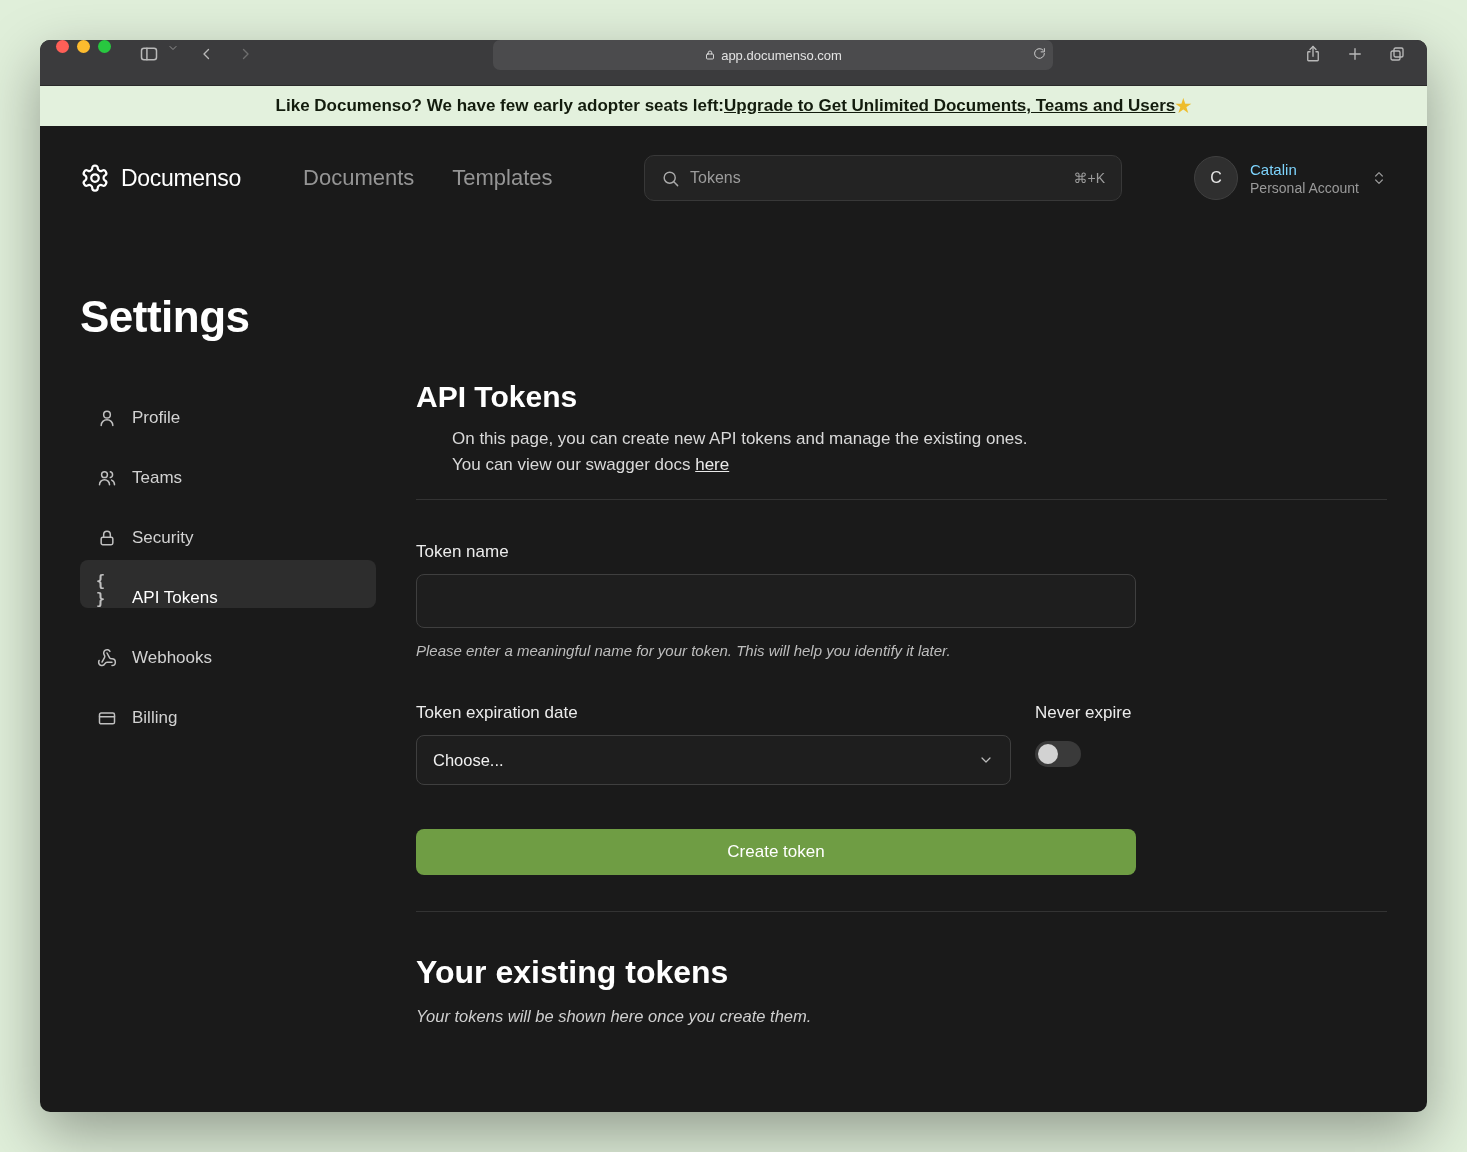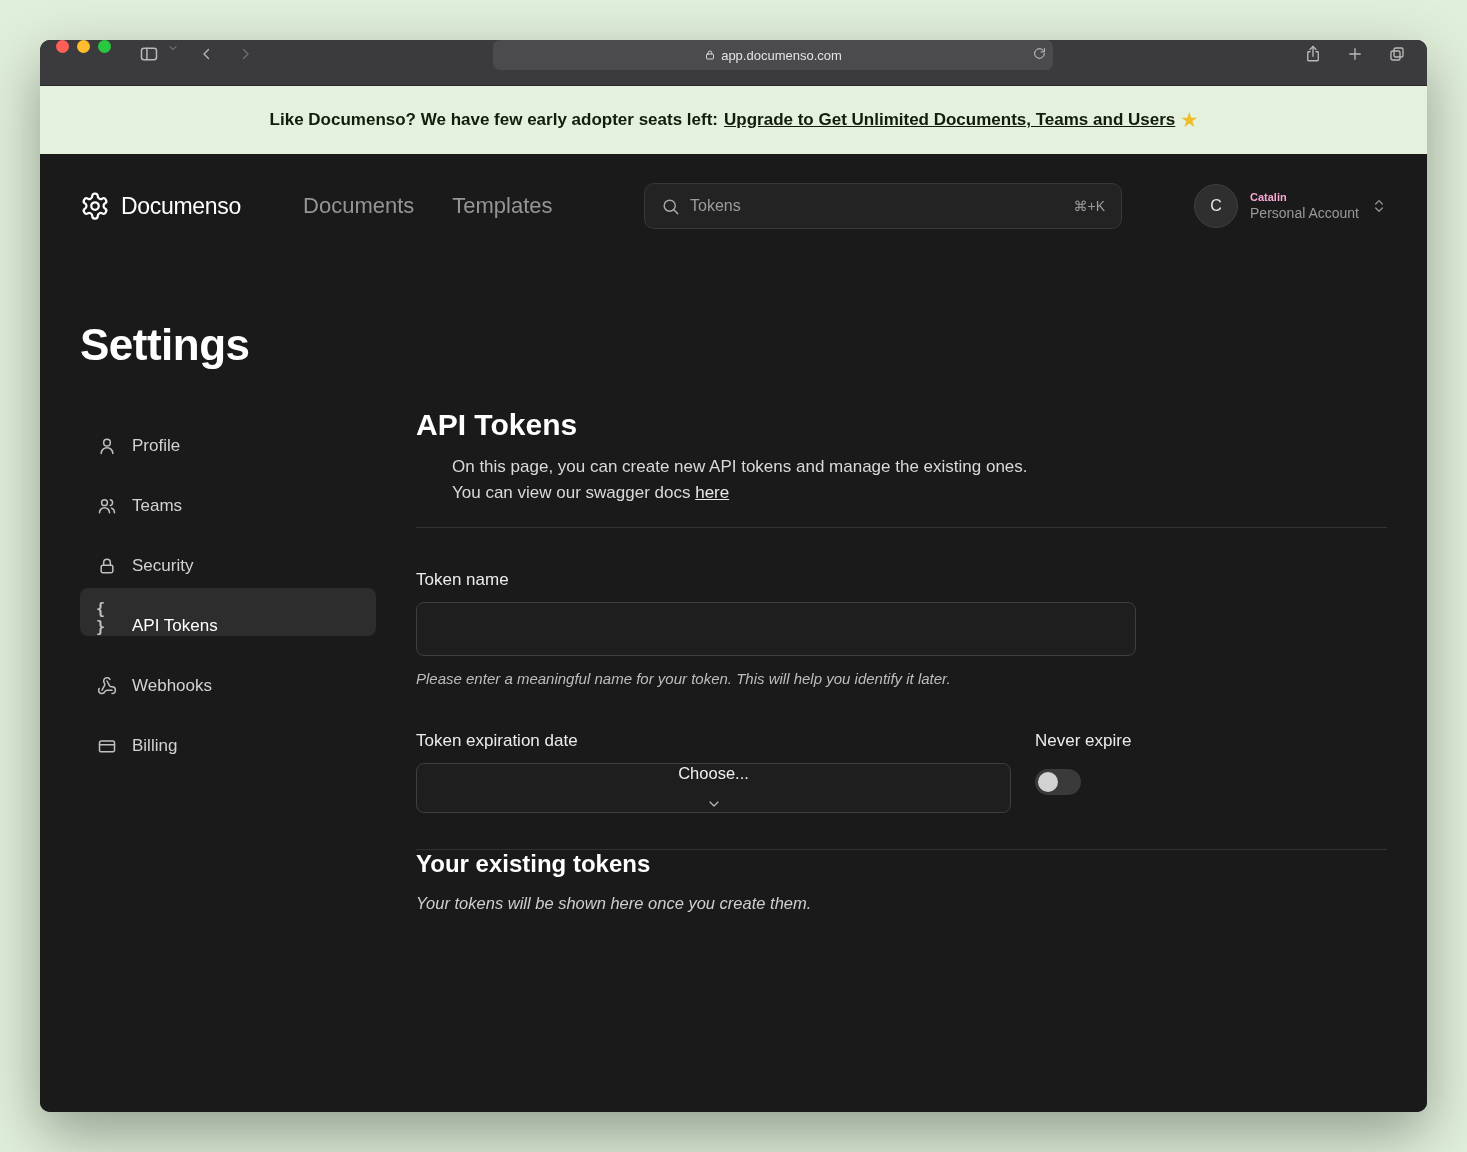--- a/index.html
+++ b/index.html
@@ -34,8 +34,8 @@
 
   
   .banner{
-    height:68px; background:#e3f1dd; display:flex; align-items:center; justify-content:center;
-    color:#131c0d; font-size:17px; font-weight:600; gap:6px;
+    height:40px; background:#e3f1dd; display:flex; align-items:center; justify-content:center;
+    color:#131c0d; font-size:17px; font-weight:600; 
   }
   .banner a{ color:#131c0d; text-decoration:underline; cursor:pointer; }
   .banner .star{ color:#eebd2c; font-size:18px; }

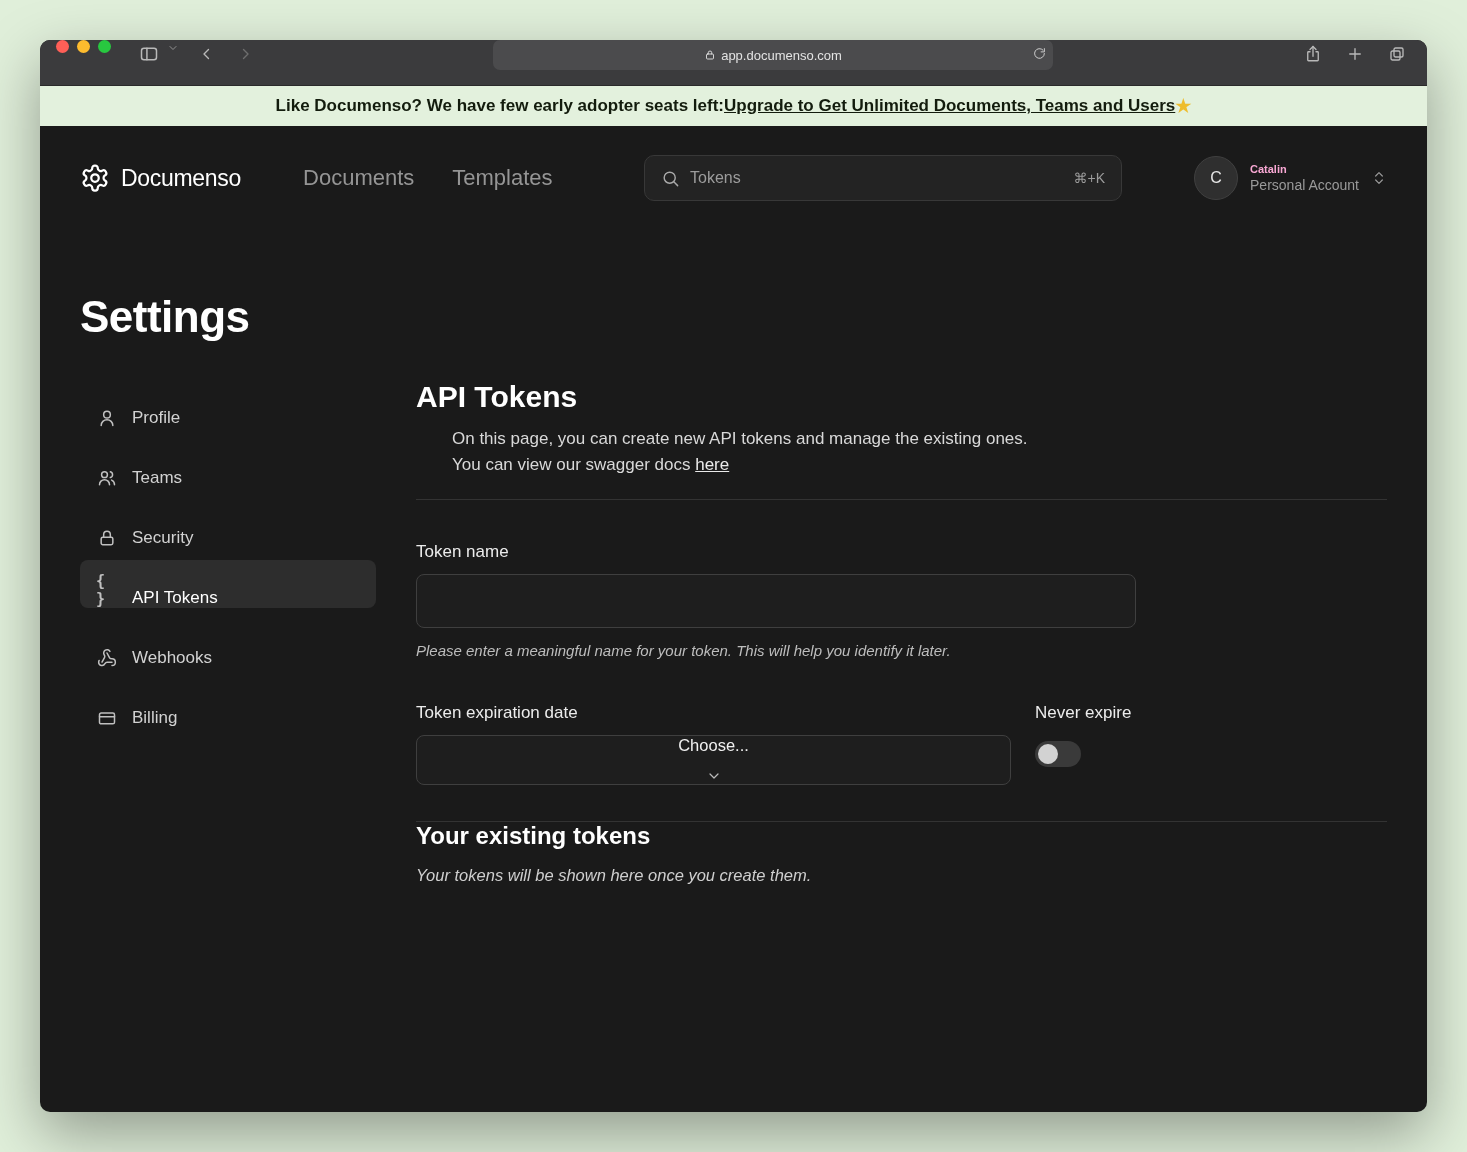--- a/index.html
+++ b/index.html
@@ -59,7 +59,7 @@
   .user{ display:flex; align-items:center; gap:12px; margin-left:72px; cursor:pointer; }
   .avatar{ width:44px; height:44px; border-radius:50%; background:#2f2f2f; border:1px solid #404040;
     display:flex; align-items:center; justify-content:center; color:#e6e6e6; font-size:16px; }
-  .user-meta .u-name{ font-size:11px; font-weight:700; color:#f9a8d4; }
+  .user-meta .u-name{ font-size:15px; font-weight:400; color:#7dd3fc; }
   .user-meta .u-acct{ font-size:14px; color:#9a9a9a; margin-top:2px; }
   .user .chevs{ color:#9a9a9a; display:flex; }
 

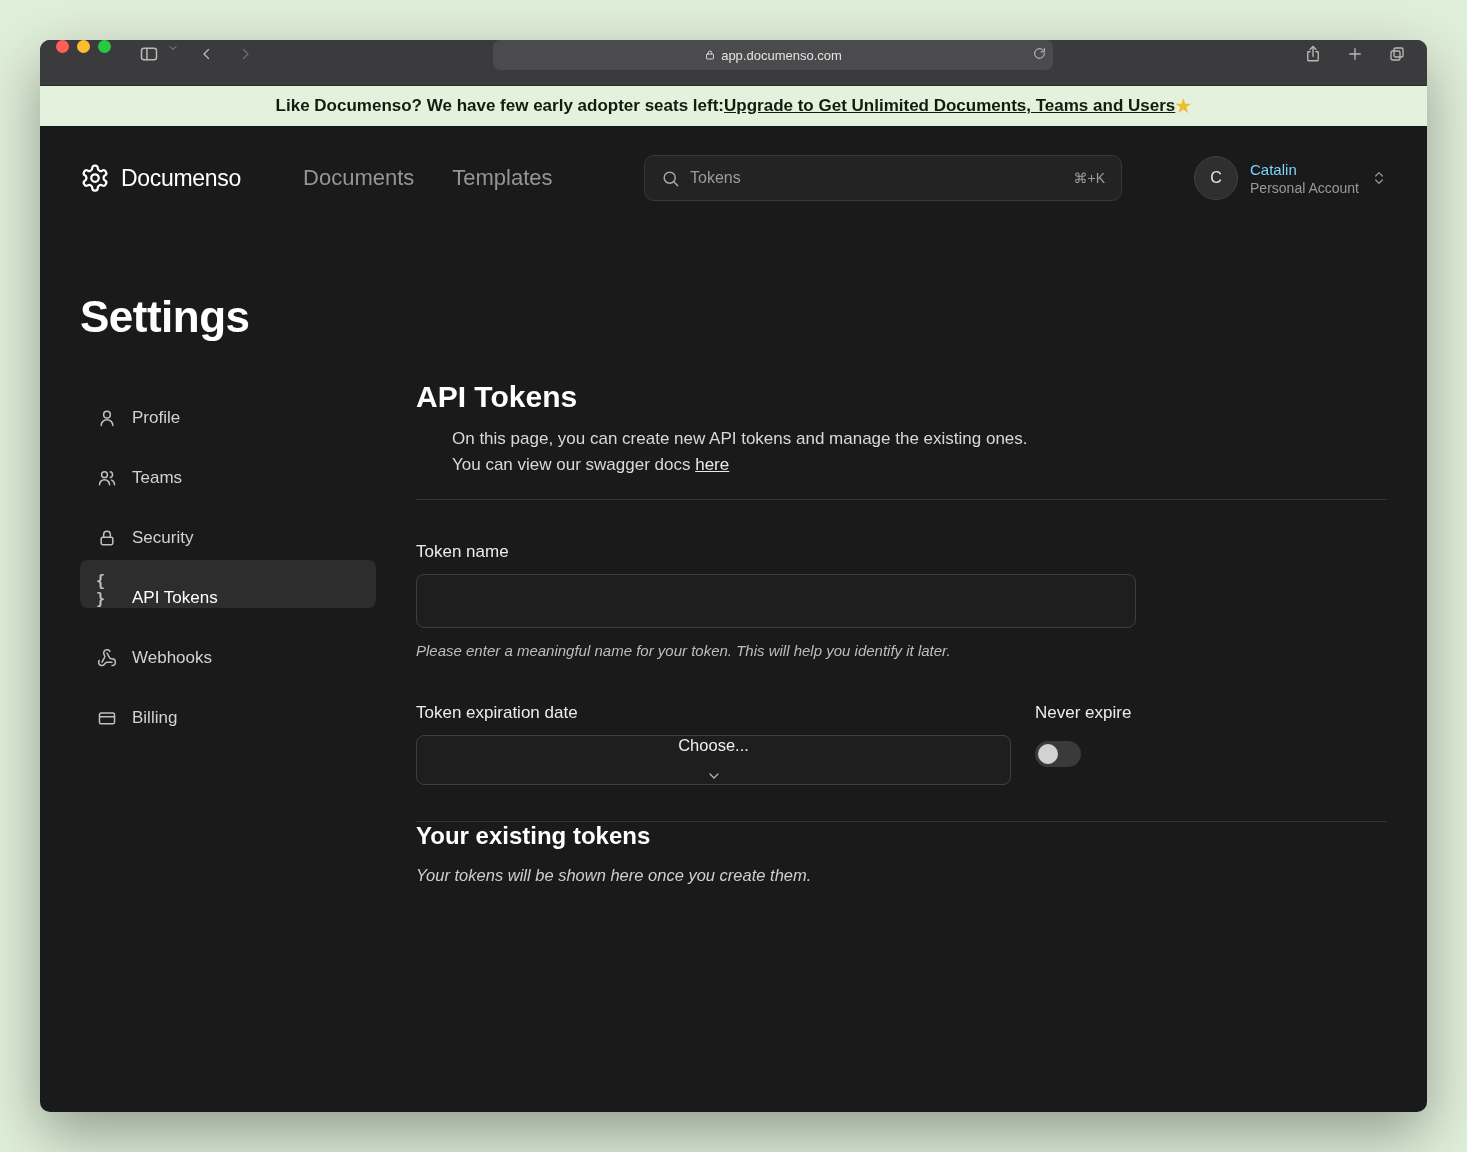--- a/index.html
+++ b/index.html
@@ -97,7 +97,7 @@
   .exp-col{ width:595px; }
   .select{
     margin-top:12px; height:50px; border:1px solid #3f3f3f; background:#1e1e1e; border-radius:8px;
-    display:flex; align-items:center; justify-content:space-between; padding:0 16px; cursor:pointer;flex-direction:column;
+    display:flex; align-items:center; justify-content:space-between; padding:0 16px; cursor:pointer;
   }
   .select .sel-val{ font-size:16.5px; color:#f0f0f0; }
   .select .sel-chev{ color:#bbb; display:flex; }

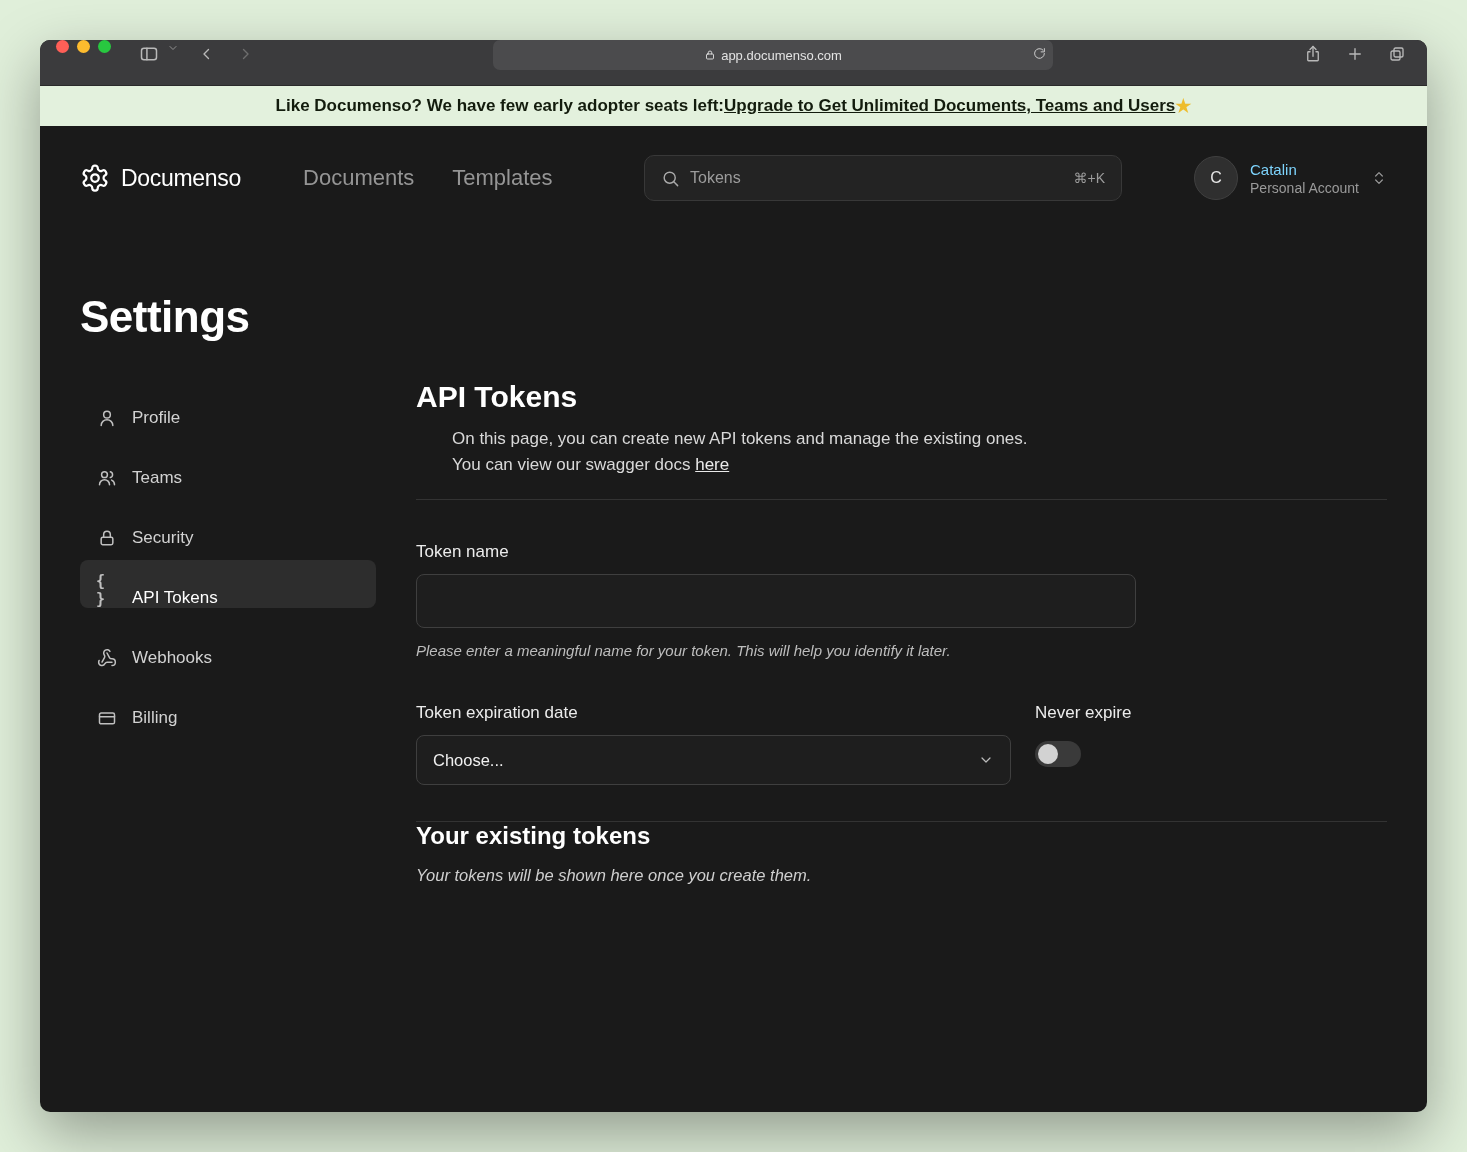--- a/index.html
+++ b/index.html
@@ -324,6 +324,7 @@
           </div>
         </div>
 
+        <button class="create-btn">Create token</button>
 
         <hr class="rule2">
 

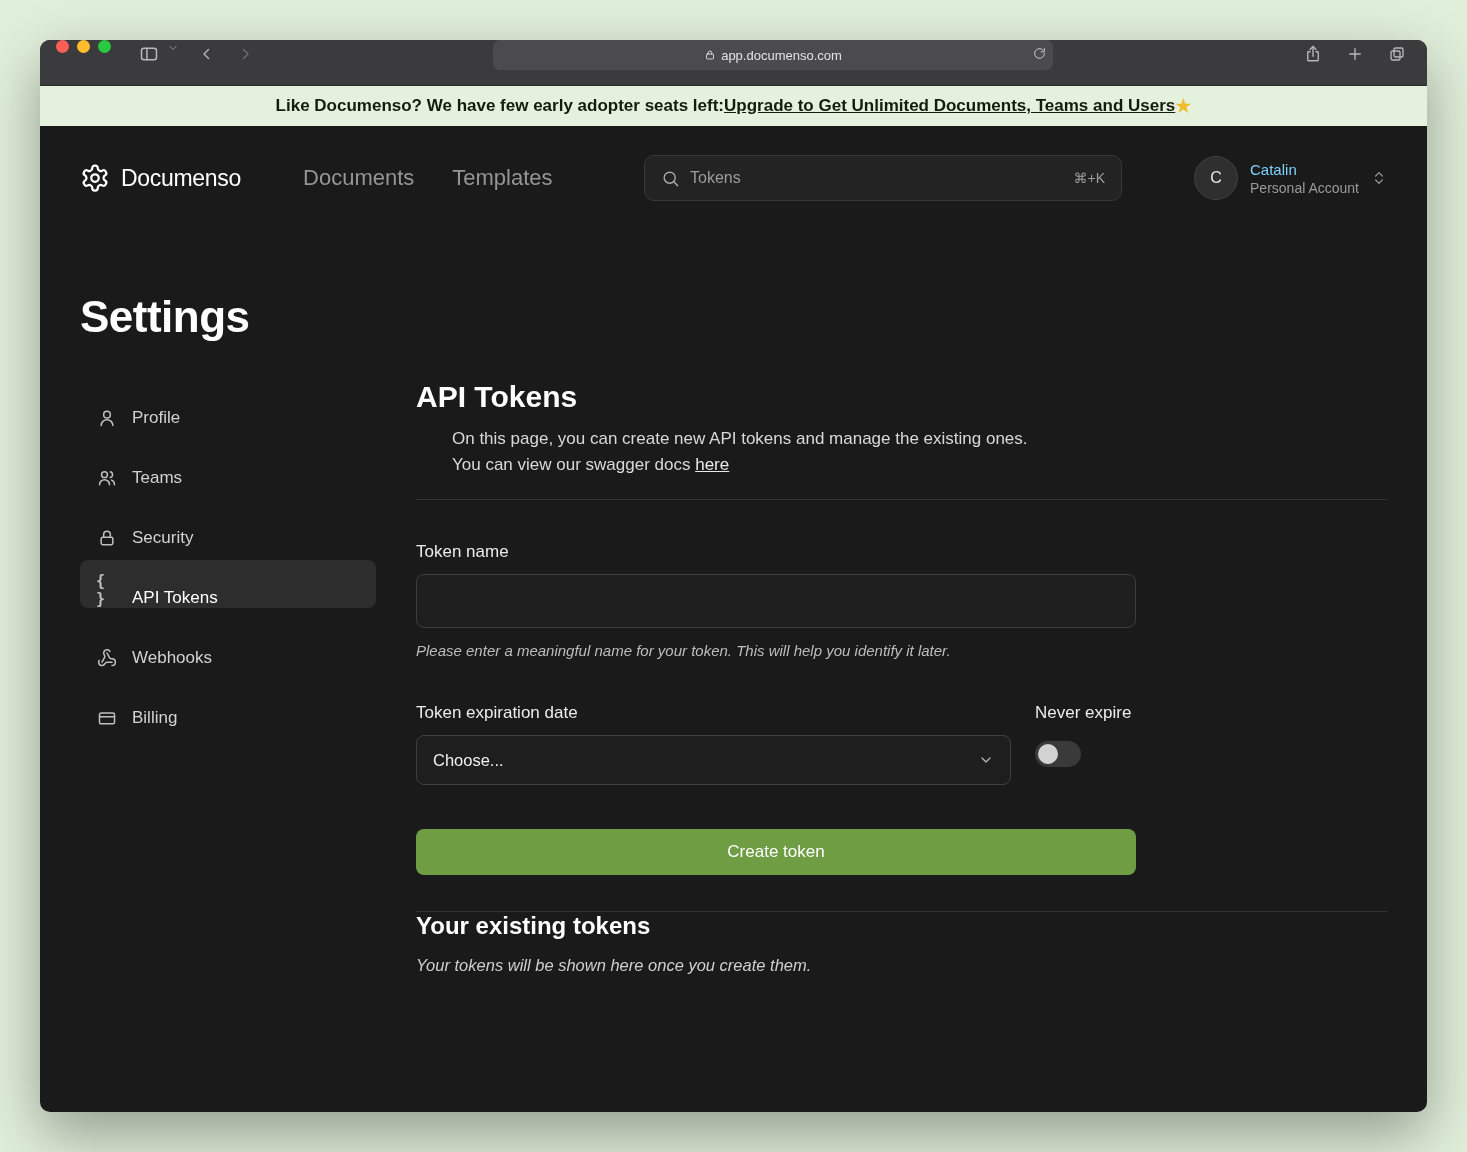--- a/index.html
+++ b/index.html
@@ -112,7 +112,7 @@
     color:#fff; font-size:17px; font-weight:500; cursor:pointer; font-family:"Liberation Sans", sans-serif;
   }
   hr.rule2{ border:none; border-top:1px solid #333; margin-top:36px; }
-  .existing-title{ font-size:24px; font-weight:700; }
+  .existing-title{ font-size:32px; font-weight:700; margin-top:42px; }
   .existing-hint{ font-style:italic; font-size:16.5px; color:#cfcfcf; margin-top:16px; }
 </style>
 </head>

